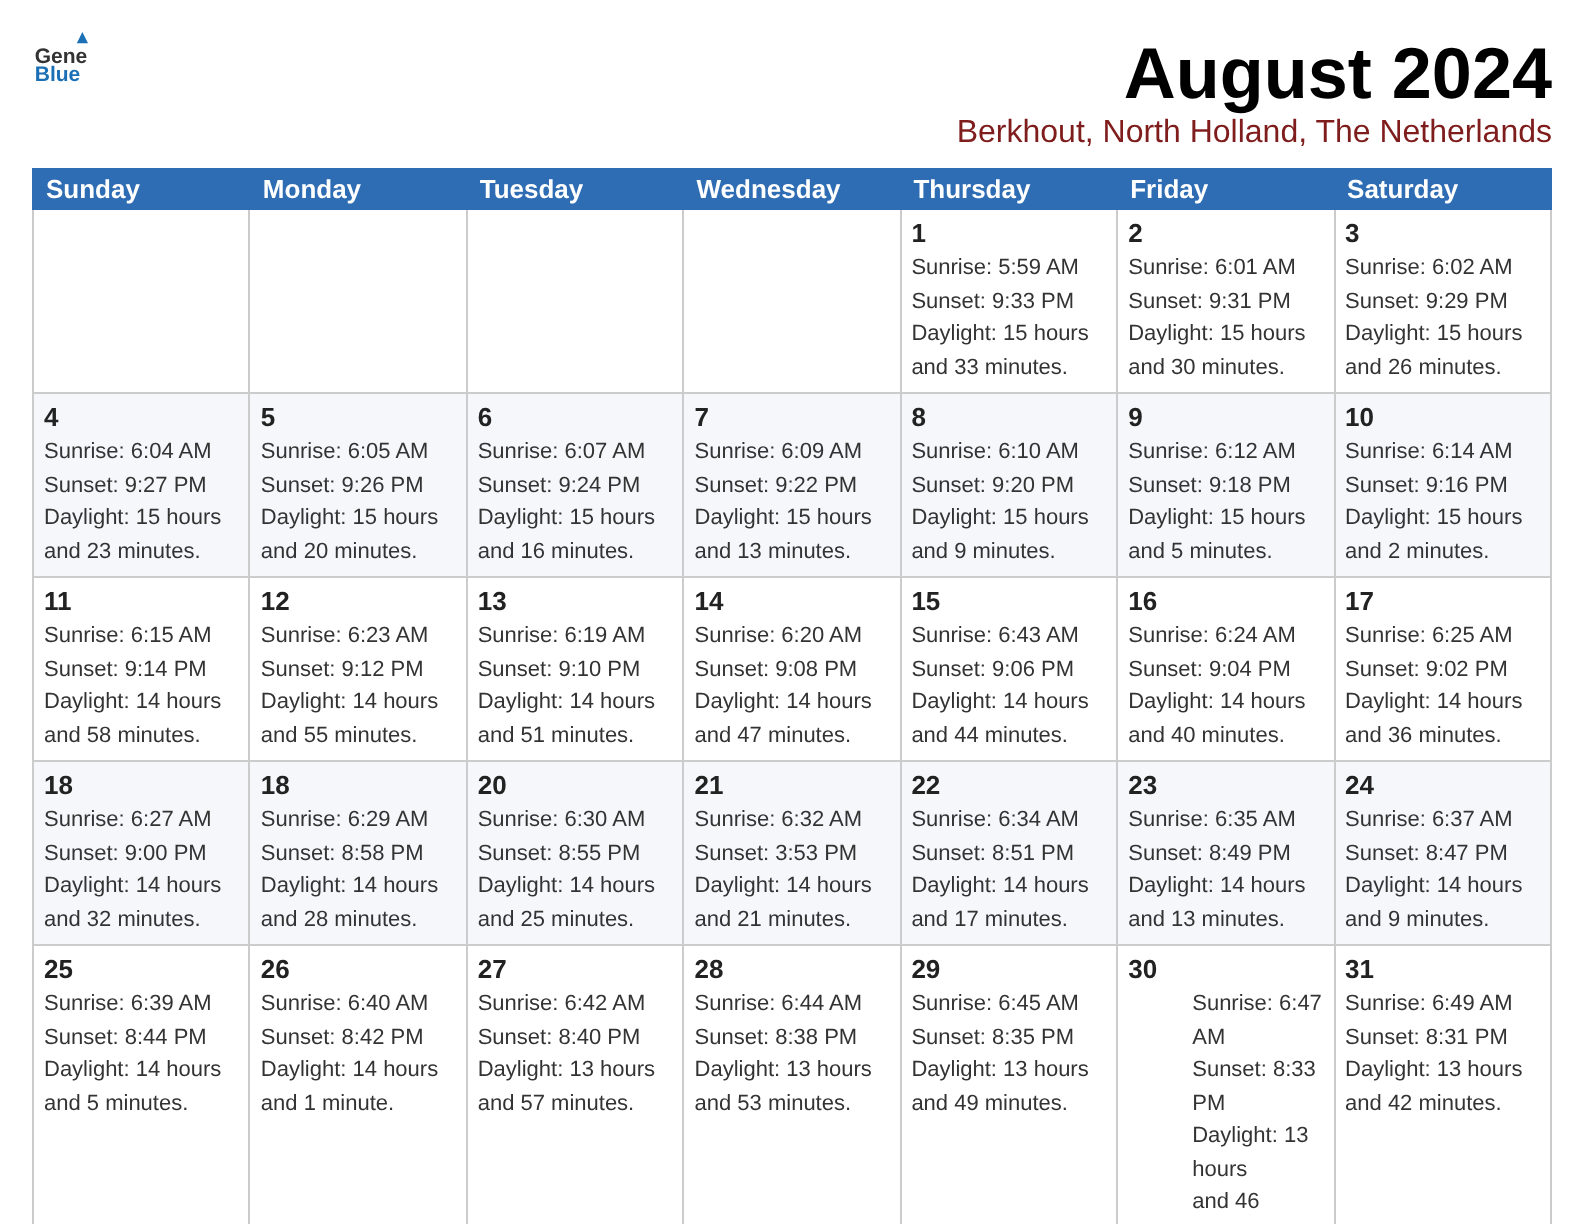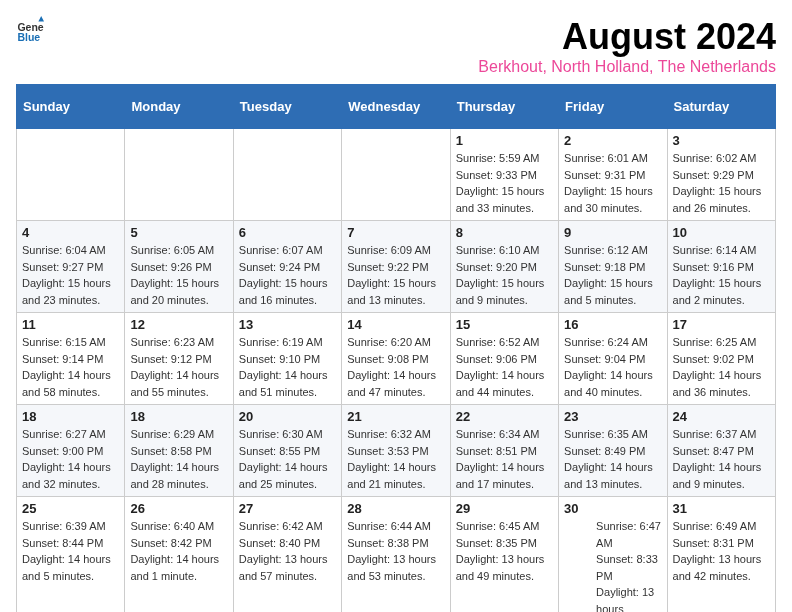--- a/index.html
+++ b/index.html
@@ -35,7 +35,7 @@
     }
     .location-title {
       font-size: 16px;
-      color: #ec4899;
+      color: #7f1d1d;
     }
     .calendar-table {
       width: 100%;

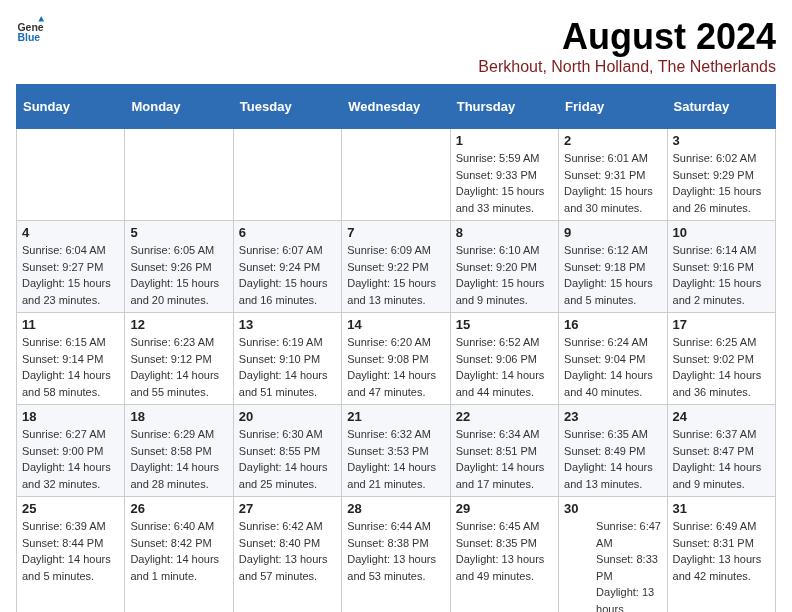--- a/index.html
+++ b/index.html
@@ -46,7 +46,7 @@
       background-color: #2e6db4;
       color: #fff;
       text-align: left;
-      padding: 14px 6px;
+      padding: 2px 6px;
       font-size: 13px;
       border: 1px solid #2e6db4;
     }

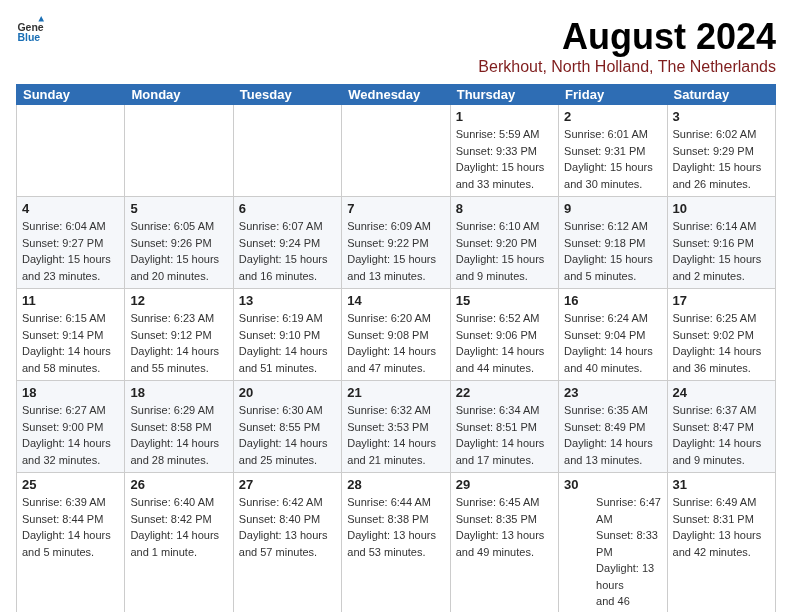--- a/index.html
+++ b/index.html
@@ -219,7 +219,7 @@
         </td>
         <td>
           <div class="day-number">15</div>
-          <div class="day-info" style="white-space: pre-line;">Sunrise: 6:52 AM
+          <div class="day-info" style="white-space: pre-line;">Sunrise: 6:43 AM
 Sunset: 9:06 PM
 Daylight: 14 hours
 and 44 minutes.</div>

